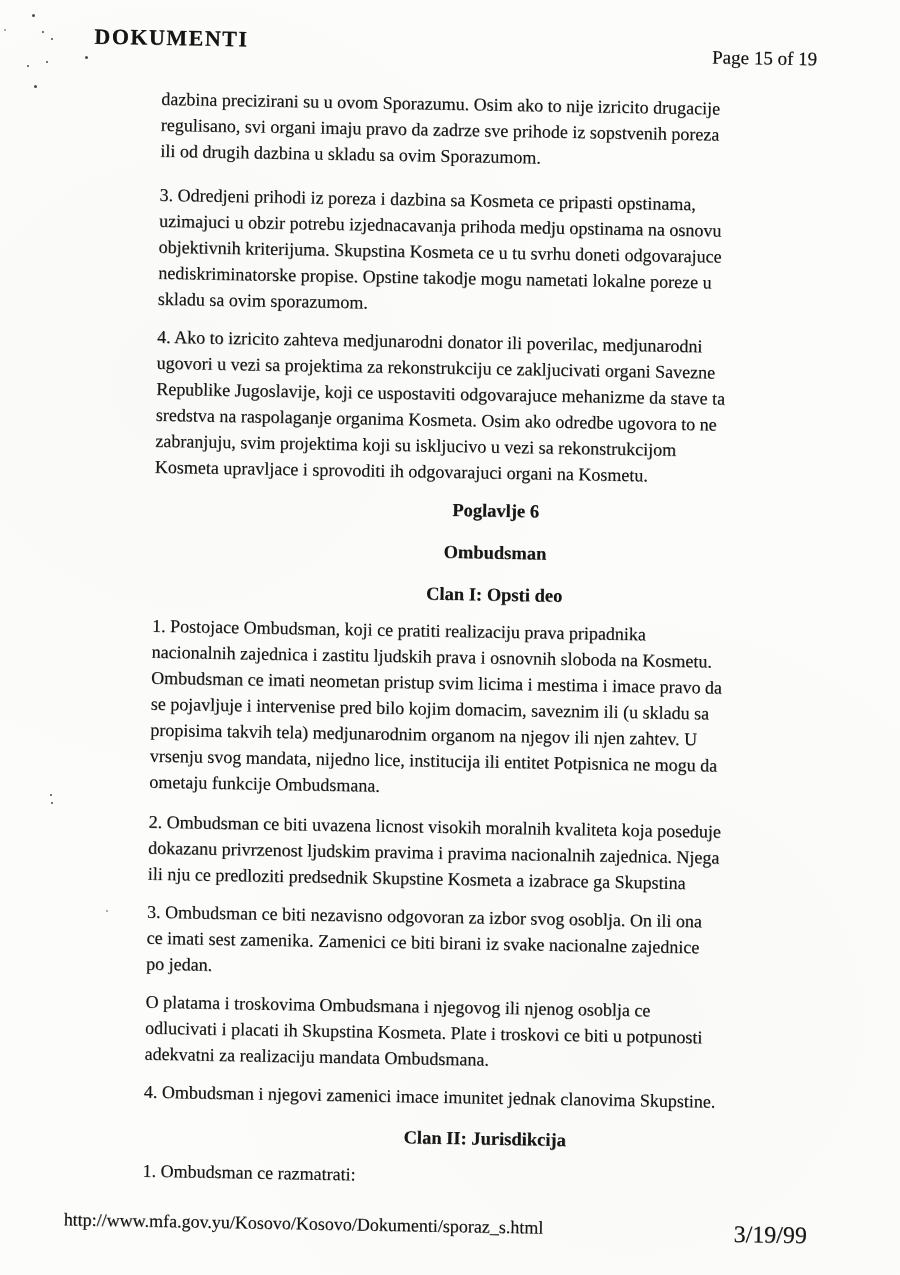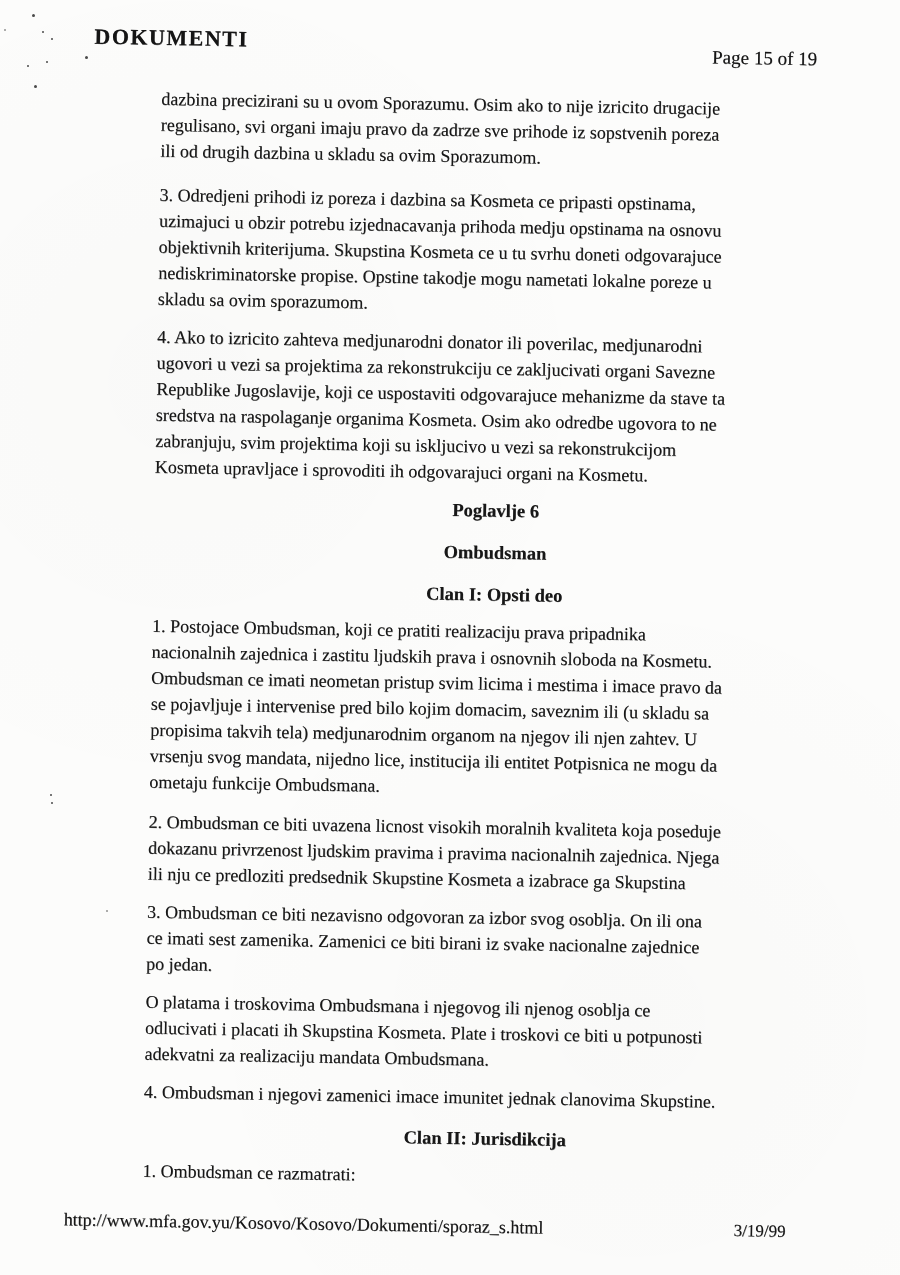--- a/index.html
+++ b/index.html
@@ -76,7 +76,7 @@
   .footer-date {
     position: absolute;
     left: 755px; top: 1208px;
-    font-size: 17px;
+    font-size: 24px;
     color: #171717;
     text-shadow: 0.35px 0.35px 0.55px rgba(25,25,25,0.5);
   }

